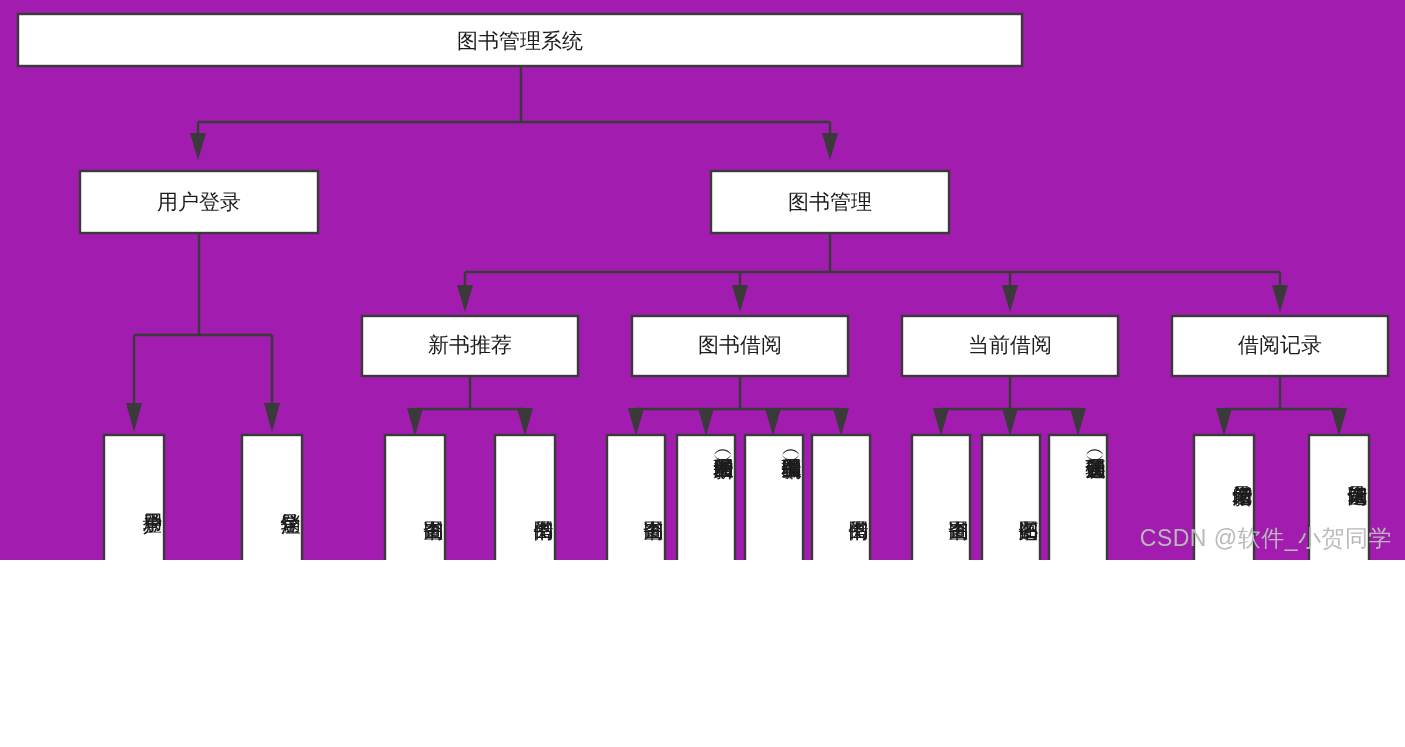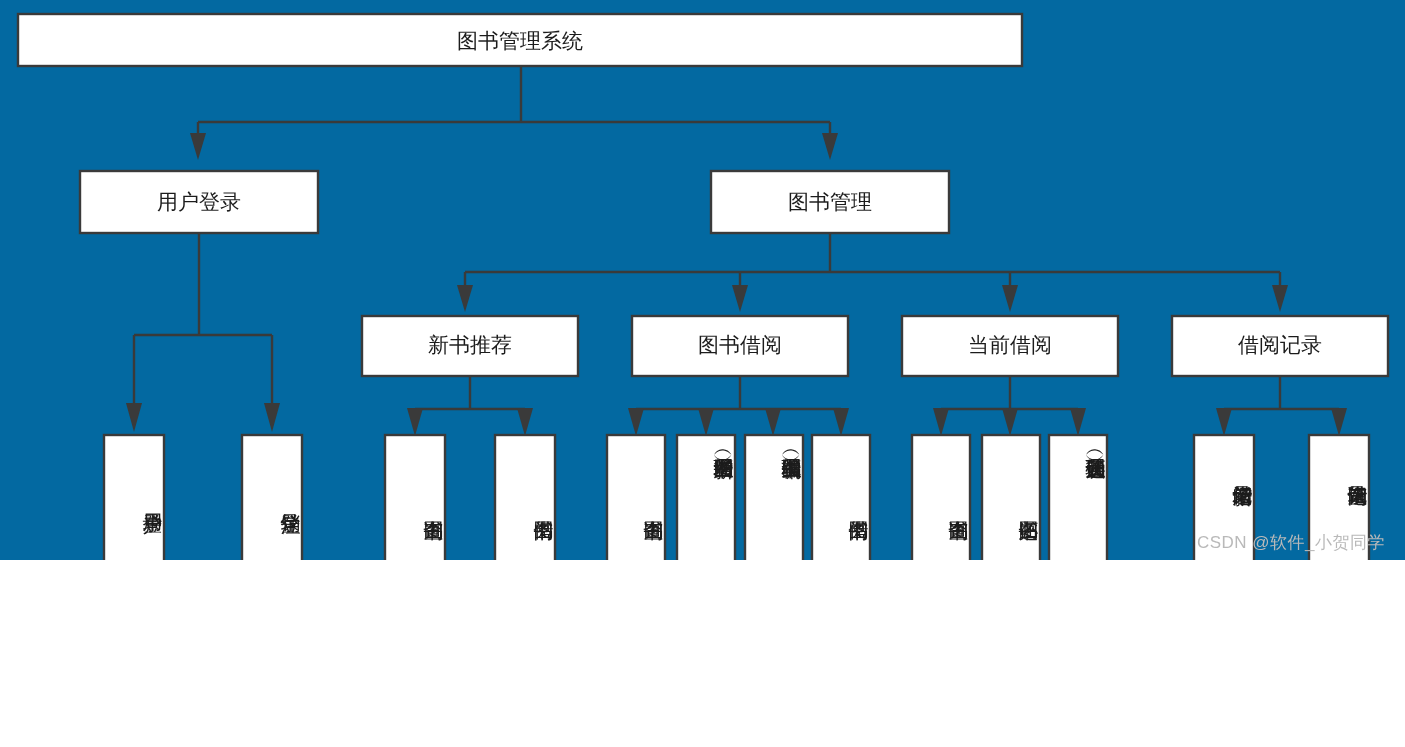--- a/index.html
+++ b/index.html
@@ -15,7 +15,7 @@
     position: relative;
     width: 1405px;
     height: 560px;
-    background: #0369a1;
+    background: #a21caf;
     overflow: hidden;
   }
   svg#flow-svg {

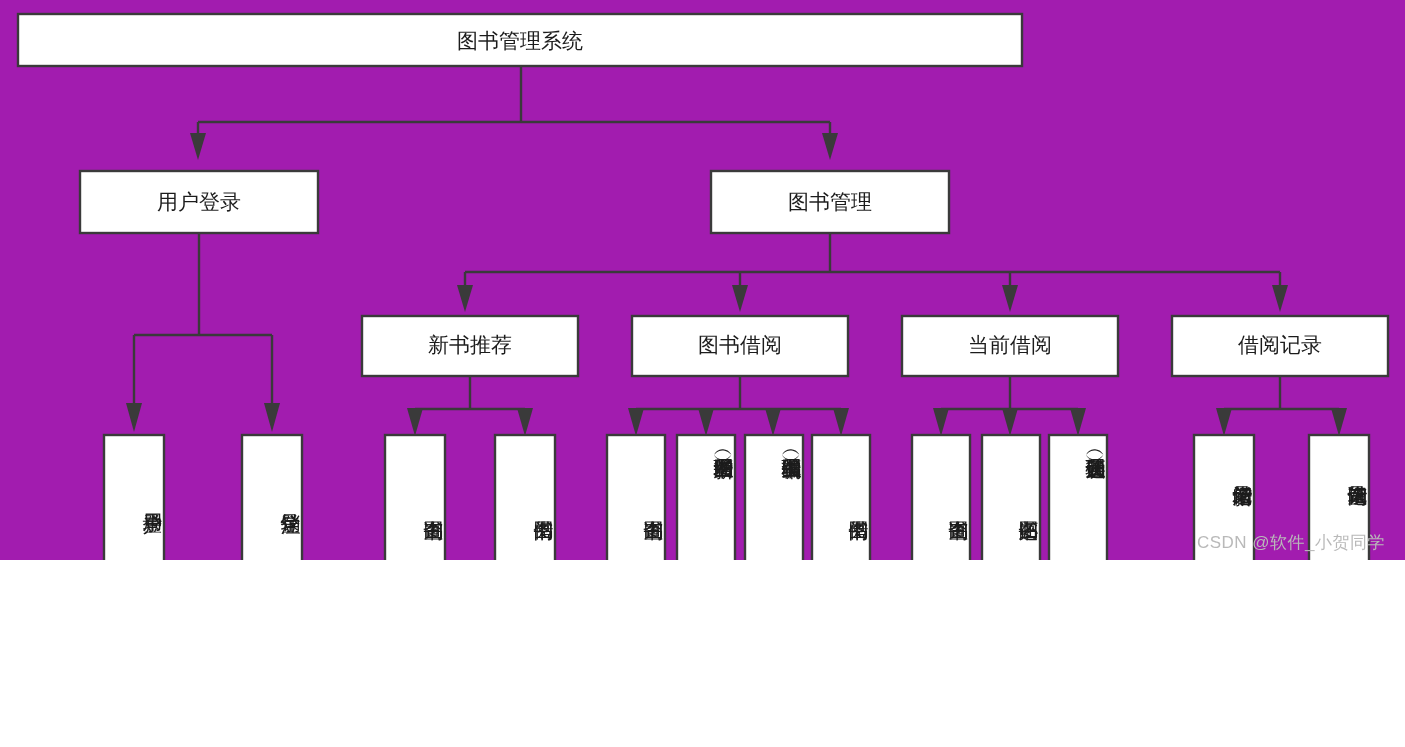--- a/index.html
+++ b/index.html
@@ -50,10 +50,10 @@
   }
   .watermark {
     position: absolute;
-    right: 20px;
+    right: 13px;
     bottom: 6px;
     font-family: "Liberation Sans", "DejaVu Sans", sans-serif;
-    font-size: 17px;
+    font-size: 23px;
     color: #b9b9b9;
     letter-spacing: 0.5px;
     white-space: nowrap;

